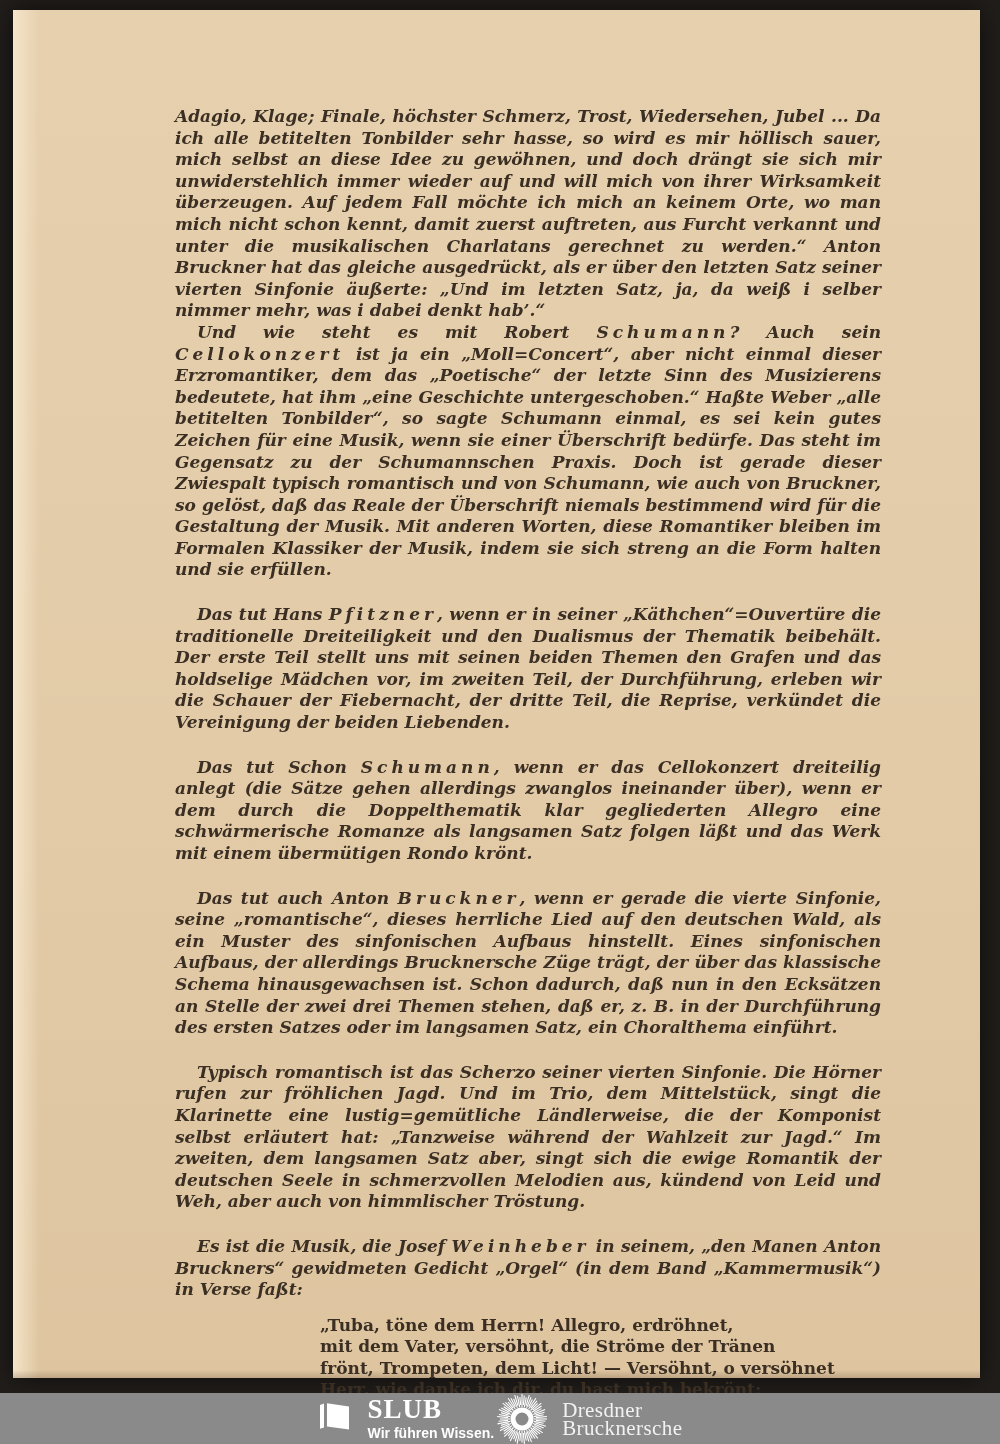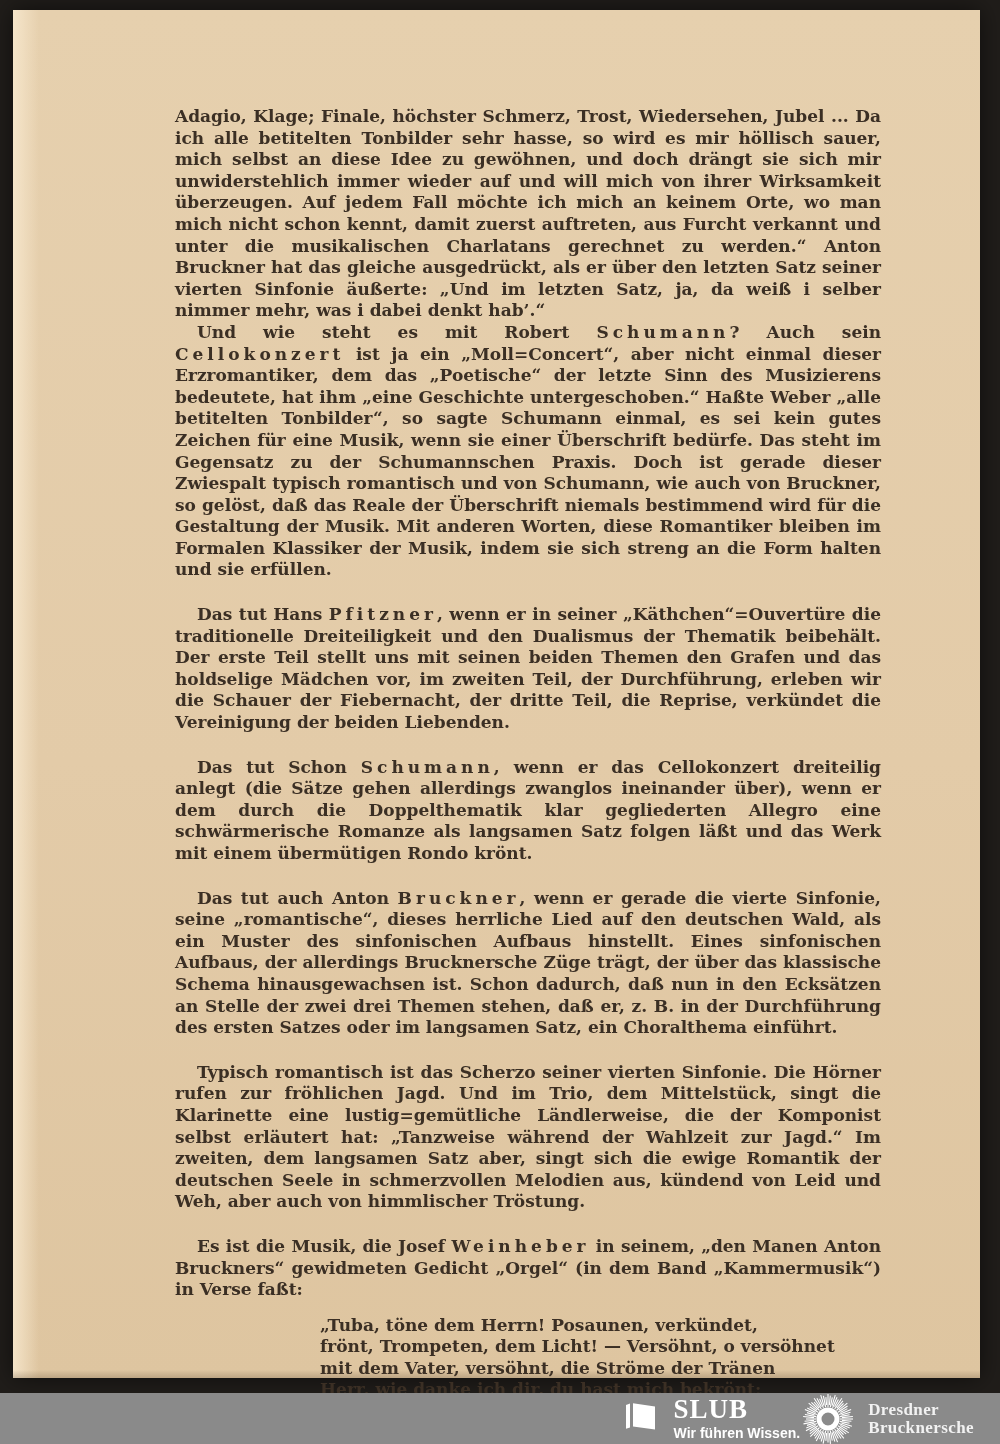--- a/index.html
+++ b/index.html
@@ -36,7 +36,7 @@
     font-weight:bold;
     text-align:justify;
   }
-  .para{text-indent:22px;margin:23px 0 0 0;}
+  .para{text-indent:22px;margin:23px 0 0 0;font-style:italic;}
   .para.first{text-indent:0;margin-top:0;}
   .para.flow{margin-top:0;}
   .spaced{letter-spacing:4px;}

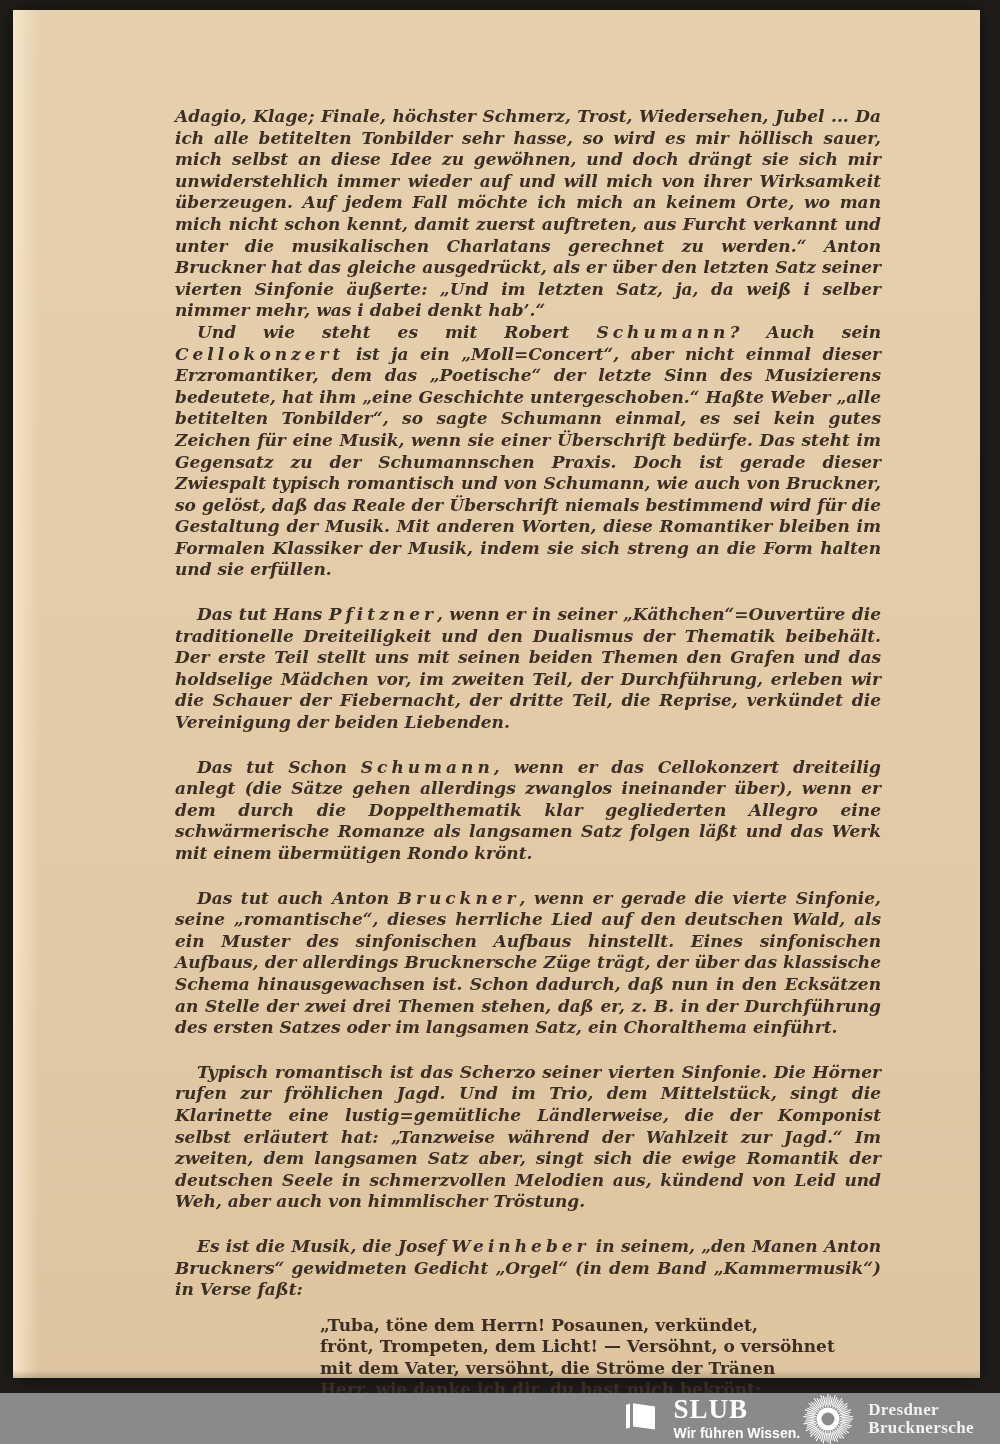--- a/index.html
+++ b/index.html
@@ -101,7 +101,7 @@
       </div>
     <div class="poem">
         <div class="stanza">
-          <div class="poem-line">„Tuba, töne dem Herrn! Posaunen, verkündet,</div>
+          <div class="poem-line">„Tuba, töne dem Herrn! Allegro, erdröhnet,</div>
           <div class="poem-line">frönt, Trompeten, dem Licht! — Versöhnt, o versöhnet</div>
           <div class="poem-line">mit dem Vater, versöhnt, die Ströme der Tränen</div>
           <div class="poem-line">Herr, wie danke ich dir, du hast mich bekrönt;</div>

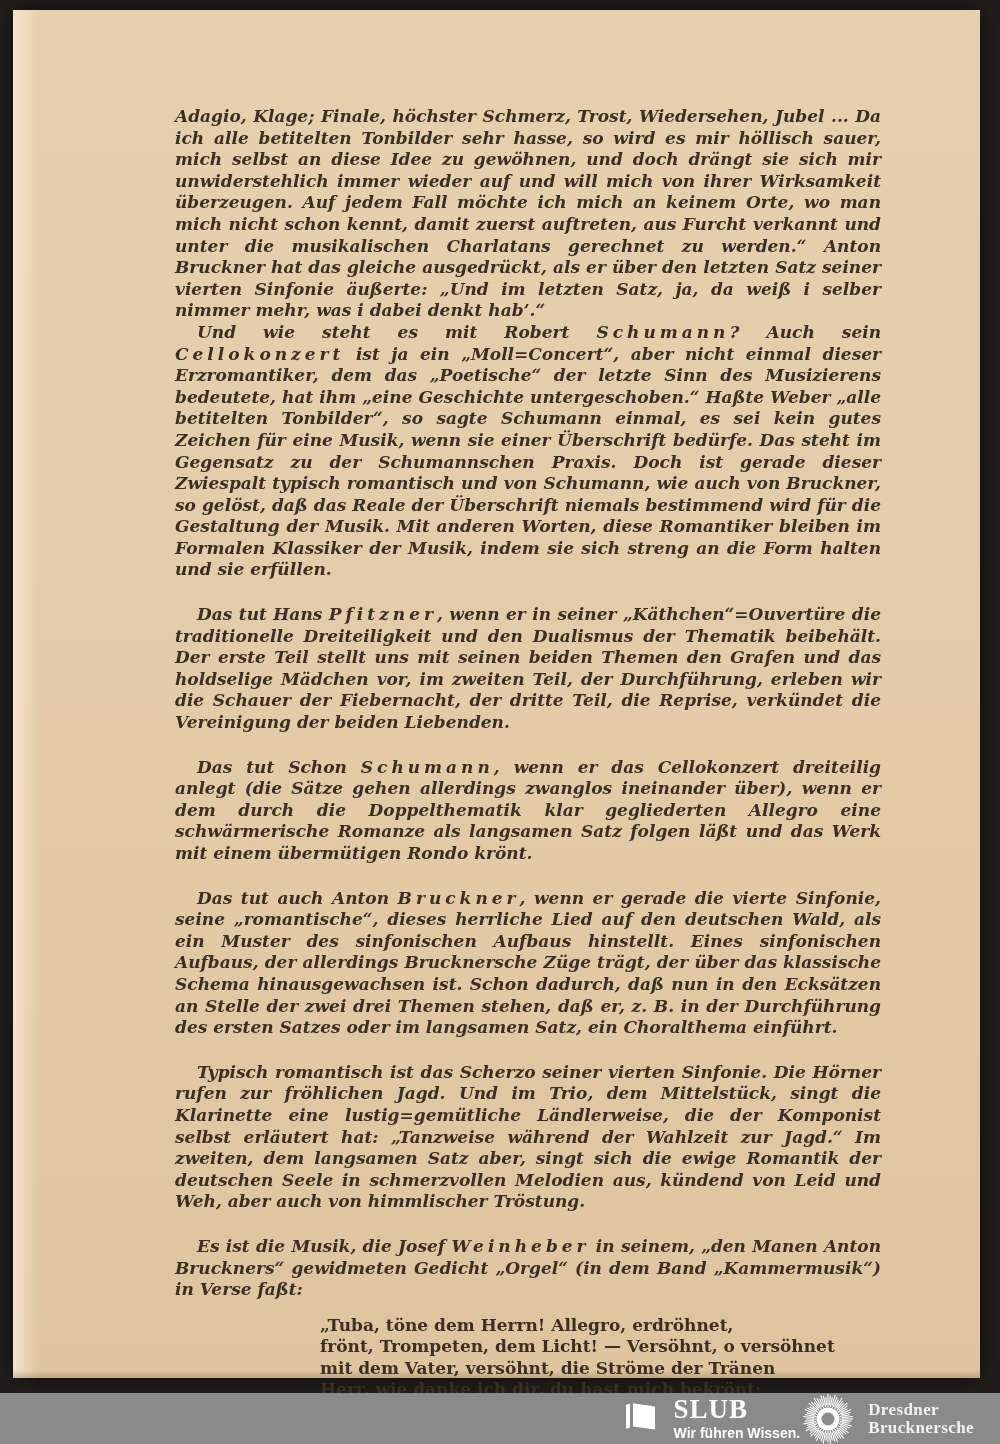--- a/index.html
+++ b/index.html
@@ -102,8 +102,8 @@
     <div class="poem">
         <div class="stanza">
           <div class="poem-line">„Tuba, töne dem Herrn! Allegro, erdröhnet,</div>
+          <div class="poem-line">mit dem Vater, versöhnt, die Ströme der Tränen</div>
           <div class="poem-line">frönt, Trompeten, dem Licht! — Versöhnt, o versöhnet</div>
-          <div class="poem-line">mit dem Vater, versöhnt, die Ströme der Tränen</div>
           <div class="poem-line">Herr, wie danke ich dir, du hast mich bekrönt;</div>
           <div class="poem-line">Herr, ich glaube an dich, geleite mein Wähnen,</div>
           <div class="poem-line">Herr, ich gehen nicht mehr, du hast mich geprüft.</div>

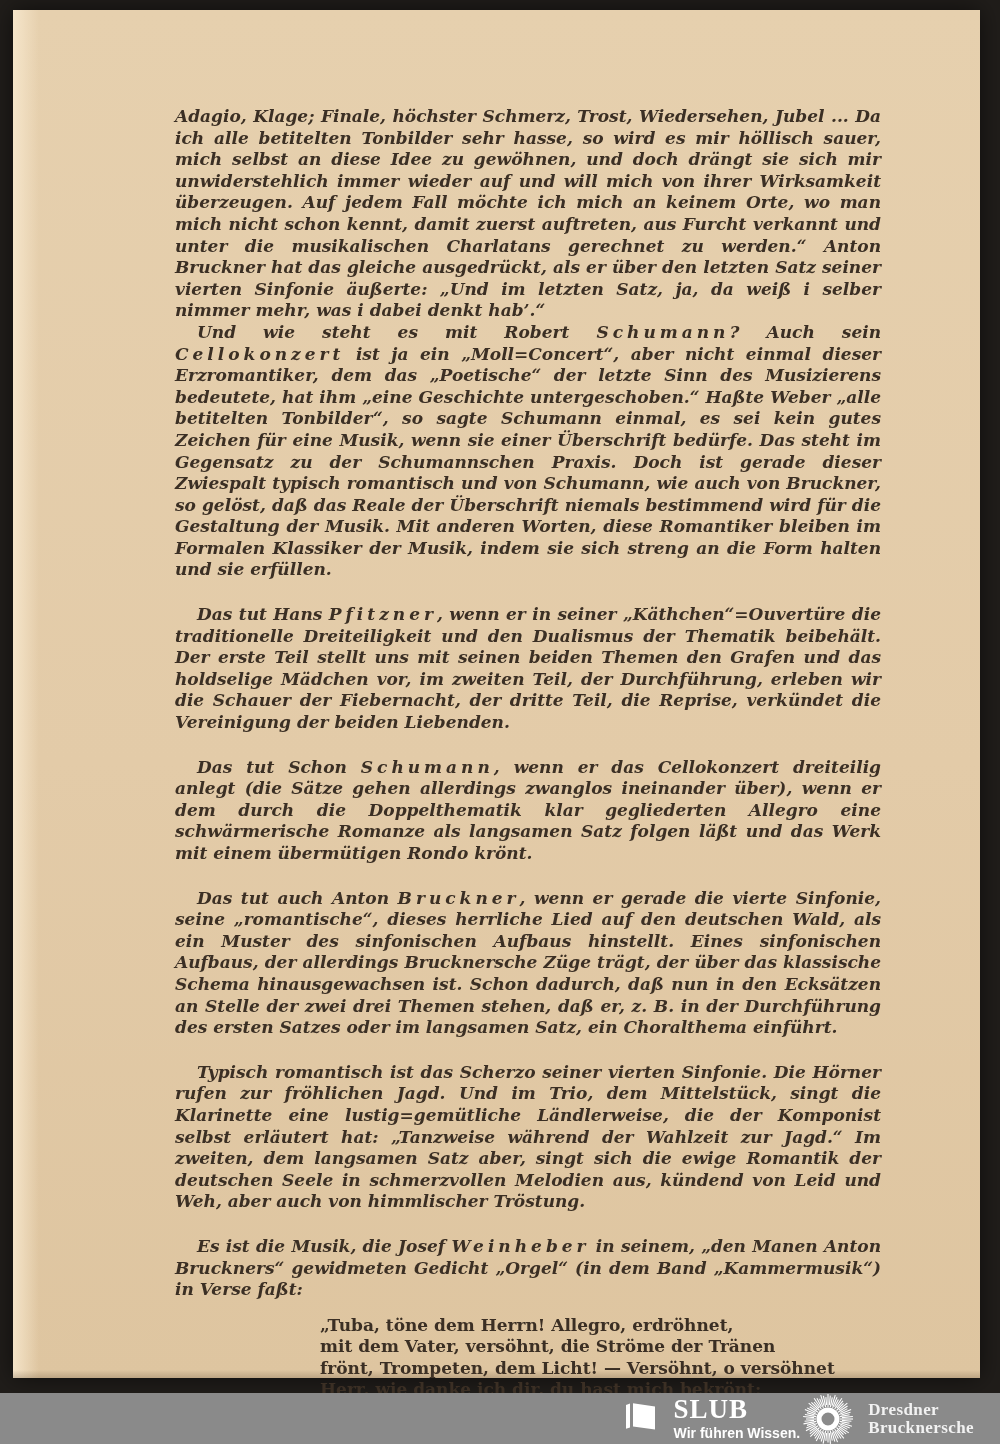--- a/index.html
+++ b/index.html
@@ -54,8 +54,8 @@
     background:#8a8a8a;
     display:flex;
     align-items:center;
-    justify-content:flex-end;
-    padding:0 26px;
+    justify-content:center;
+    padding:0 33px;
     box-sizing:border-box;
   }
   .slub{display:flex;align-items:flex-start;gap:14px;}

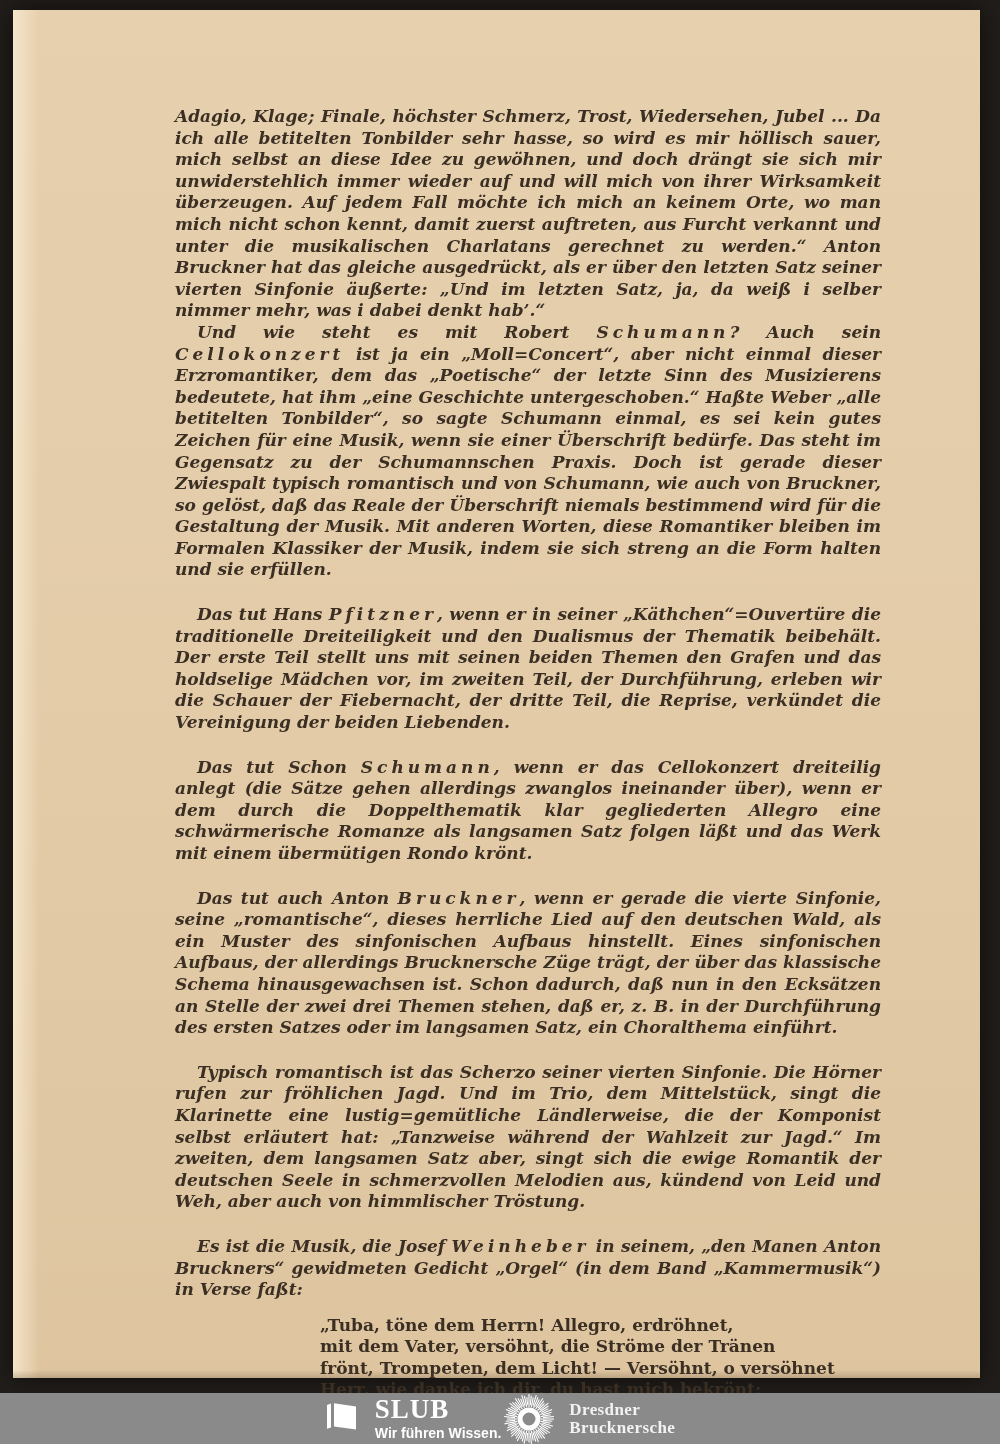--- a/index.html
+++ b/index.html
@@ -78,11 +78,10 @@
   .phil{display:flex;align-items:center;gap:12px;}
   .phil-text{
     font-family:"Liberation Serif", serif;
-    font-size:17px;
+    font-size:21px;
     line-height:18px;
     color:#f2f2f2;
     letter-spacing:.4px;
-    font-weight:bold;
   }
 </style>
 </head>

